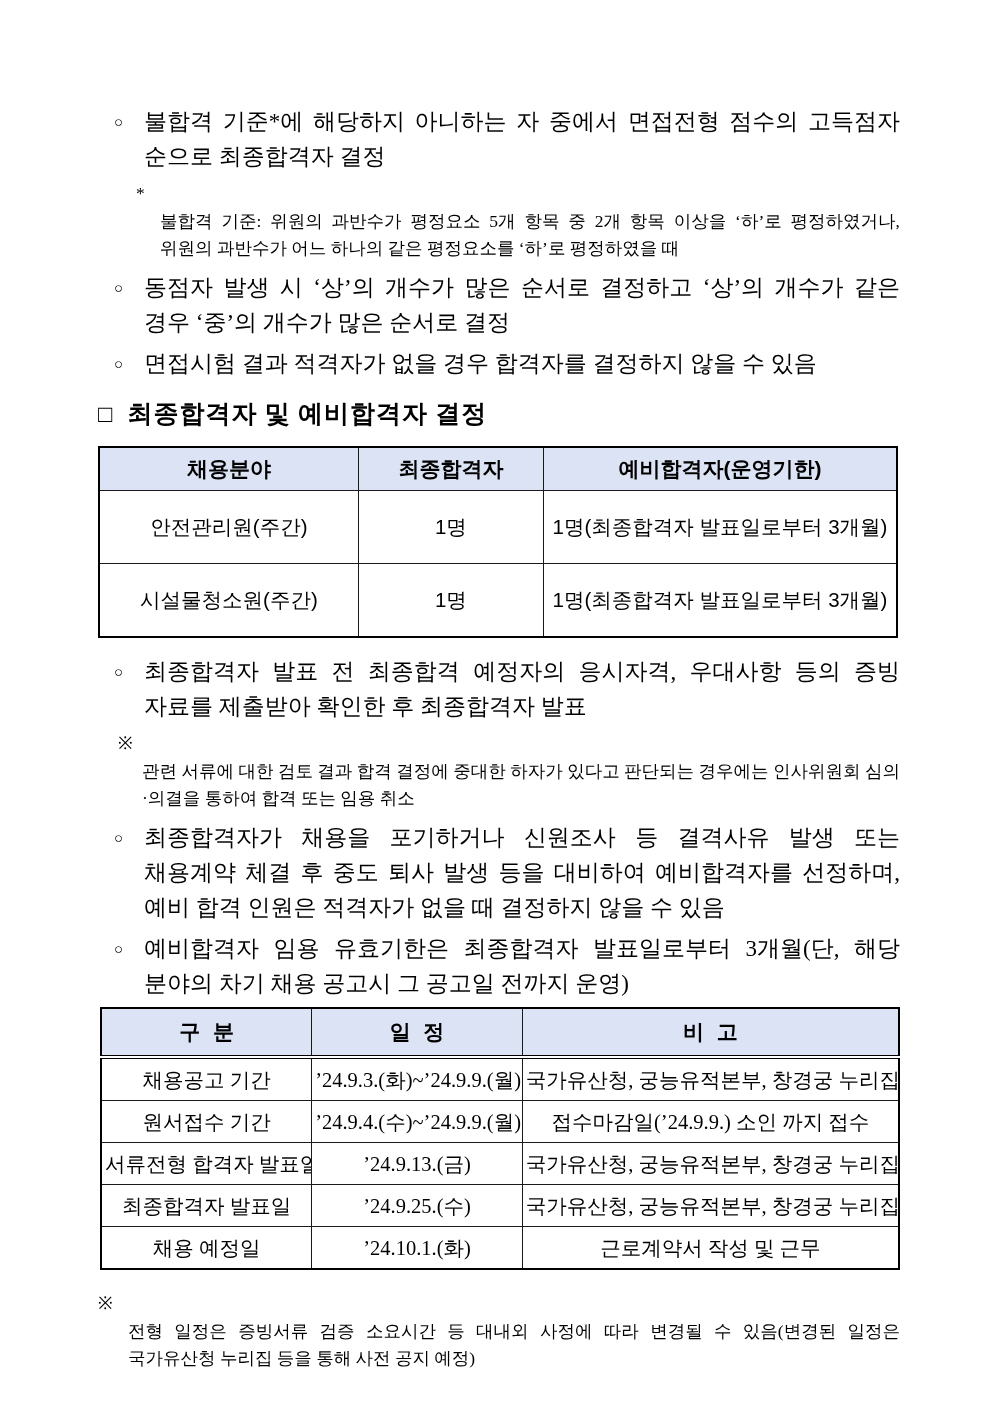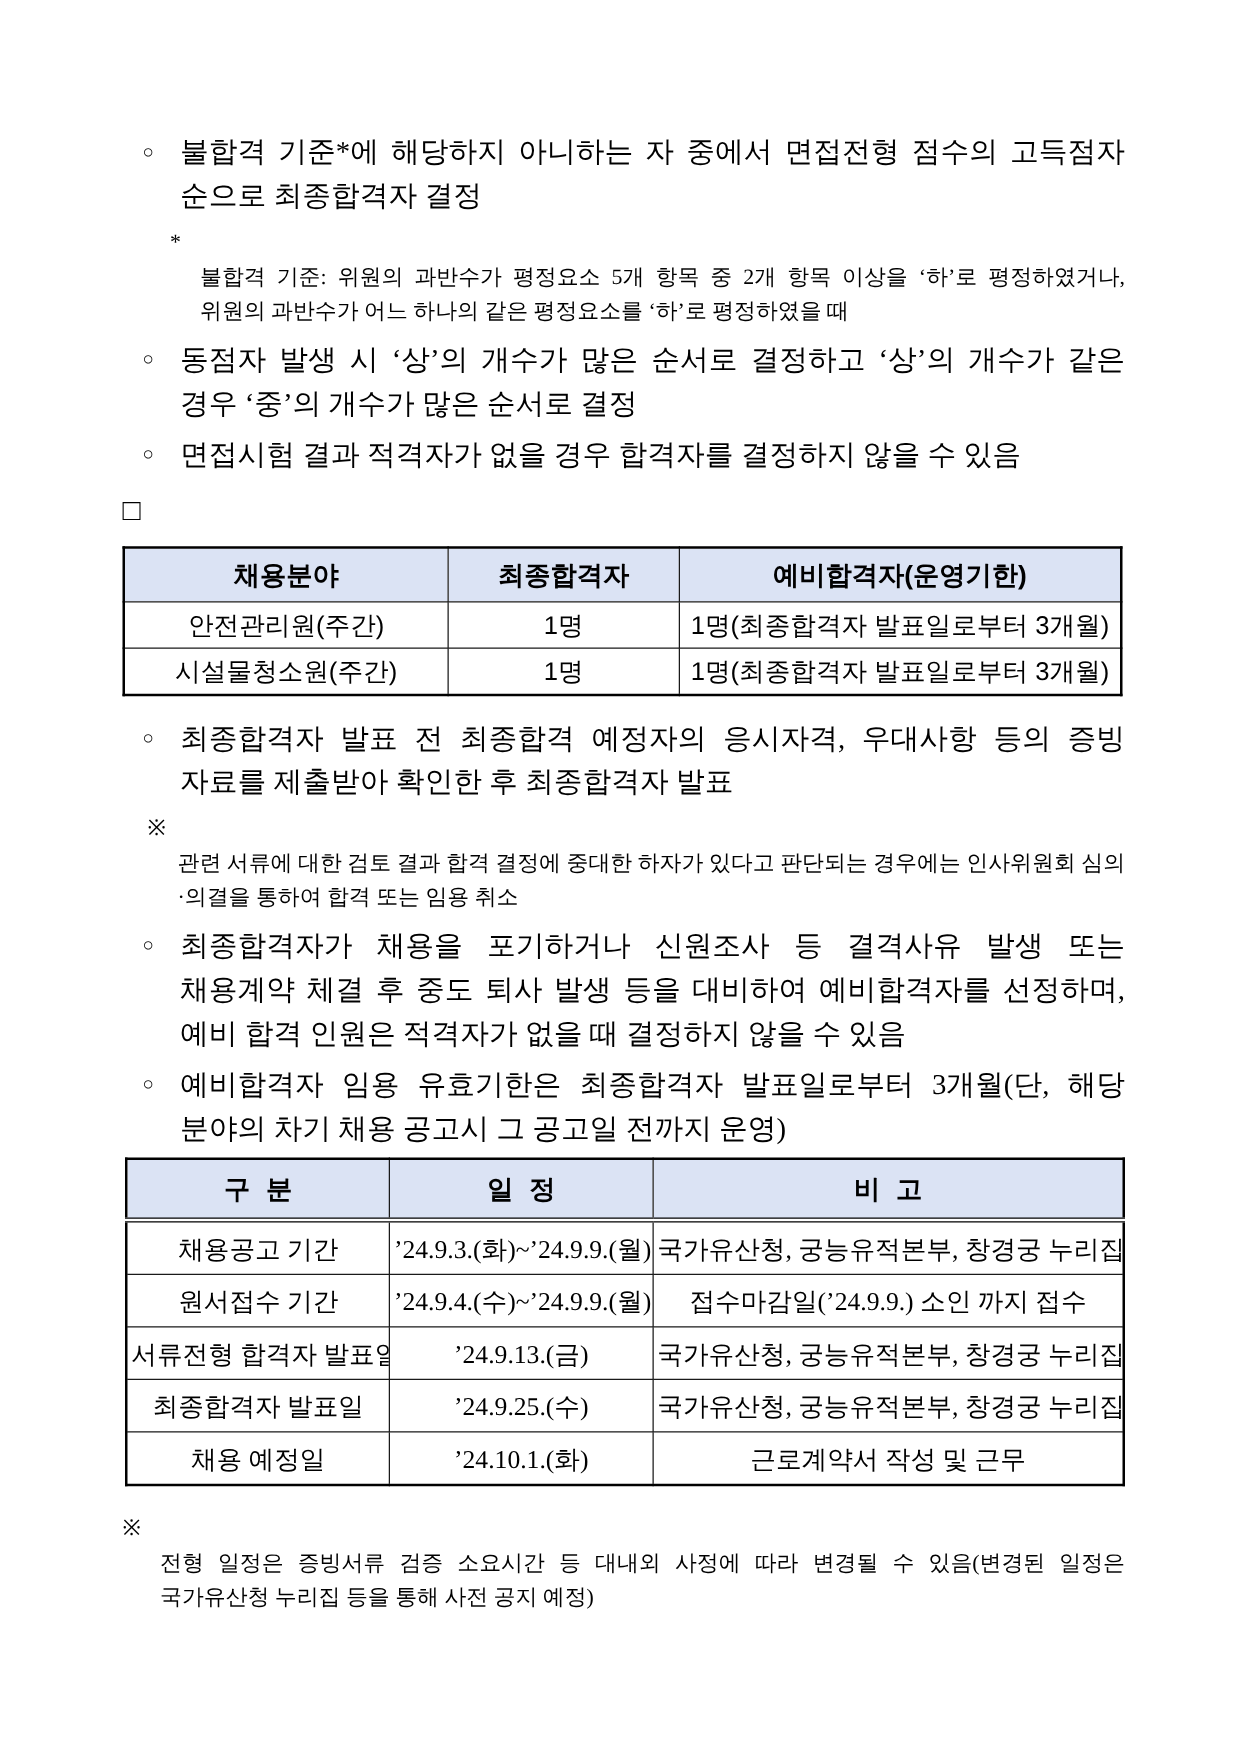--- a/index.html
+++ b/index.html
@@ -78,6 +78,7 @@
 
   <div class="box-heading">
     <span class="sq">□</span>
+    <span>최종합격자 및 예비합격자 결정</span>
   </div>
 
   <table class="t1">

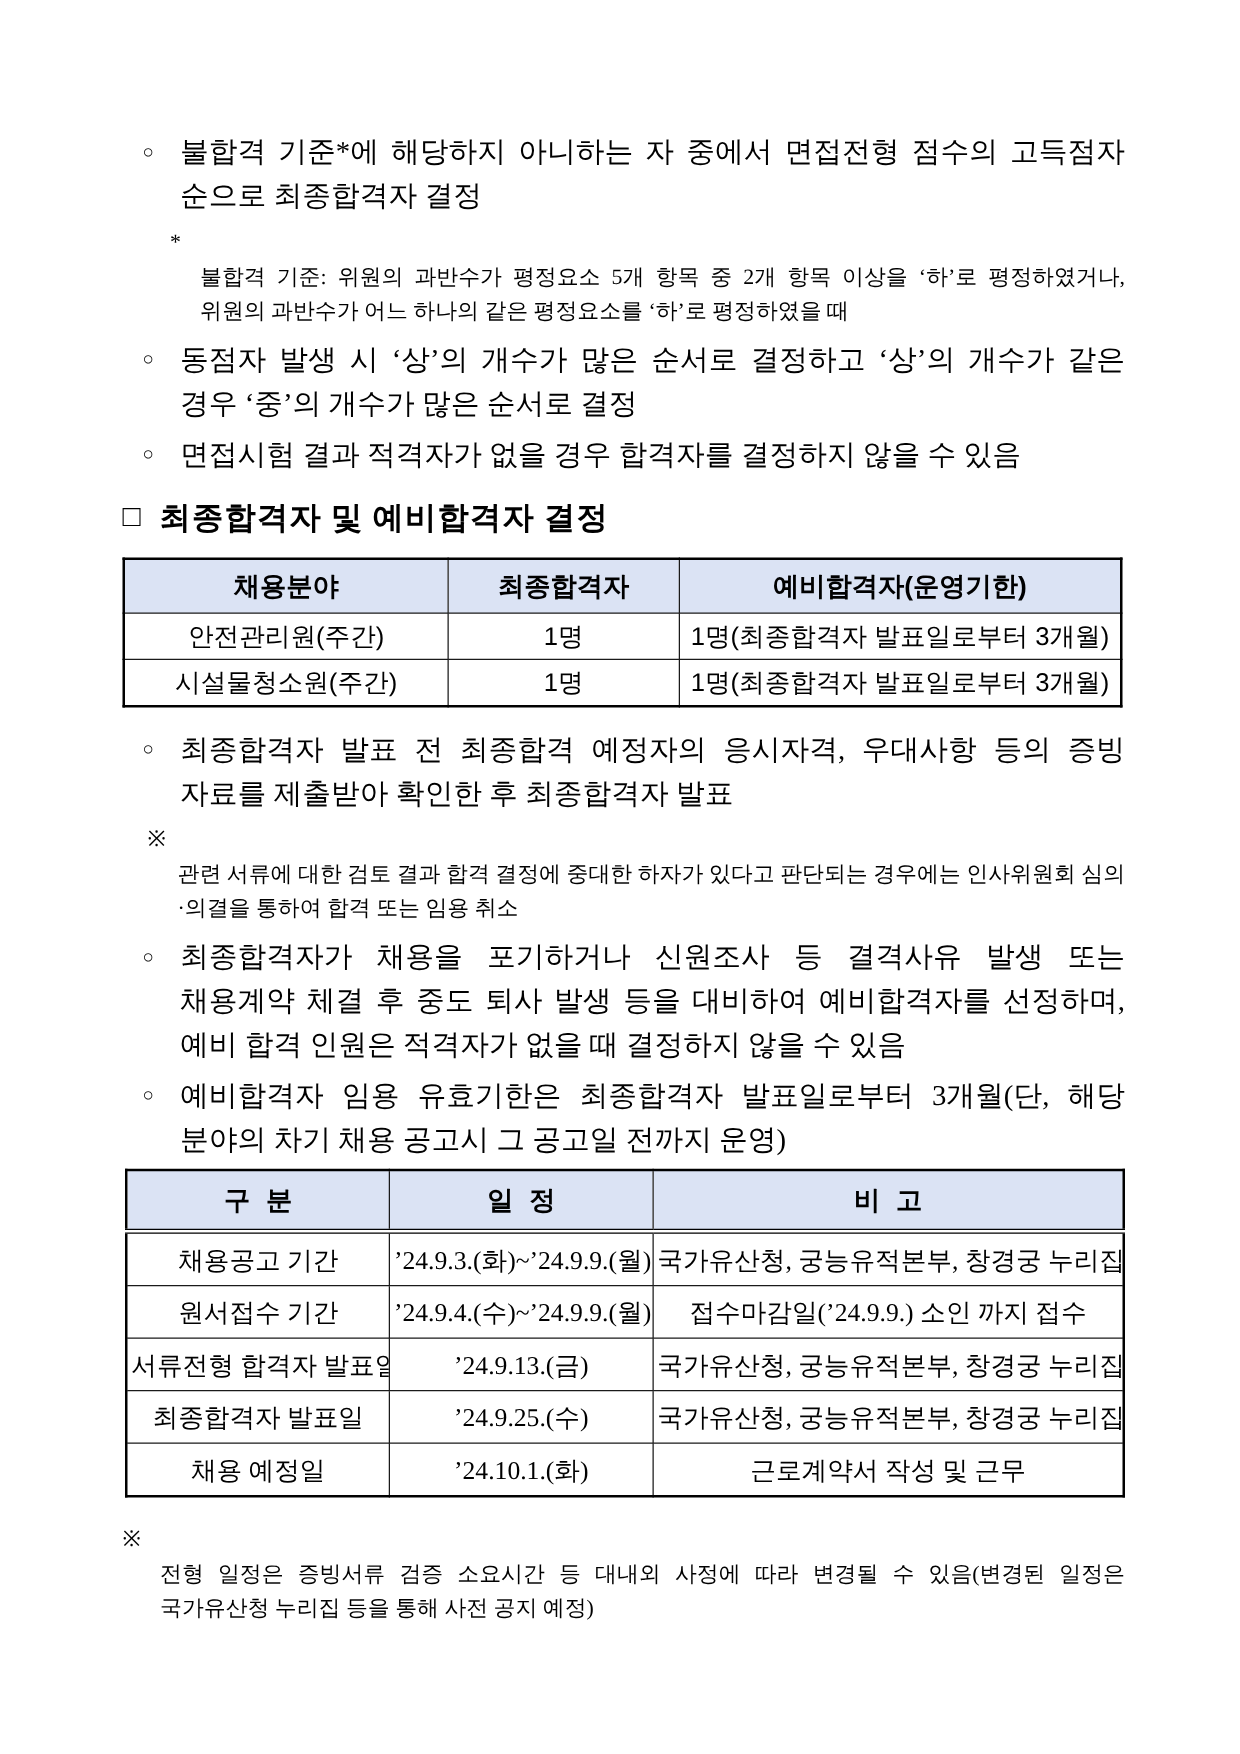--- a/index.html
+++ b/index.html
@@ -46,7 +46,7 @@
              font-size:21px; font-weight:bold; padding:7px 4px; }
   .t1 { margin:0 0 16px 0;border-radius:24px; }
   .t1 td { font-family:"Liberation Sans","DejaVu Sans",sans-serif;
-           font-size:20.5px; padding:4px 3px; }
+           font-size:20.5px; padding:22px 3px; }
   .t2 { margin:0 0 0 2px; }
   .t2 thead th { padding:9px 4px; border-bottom:4px double #000;font-family:Liberation Mono, monospace; }
   .t2 td { font-size:20.5px; padding:6.5px 3px; }

